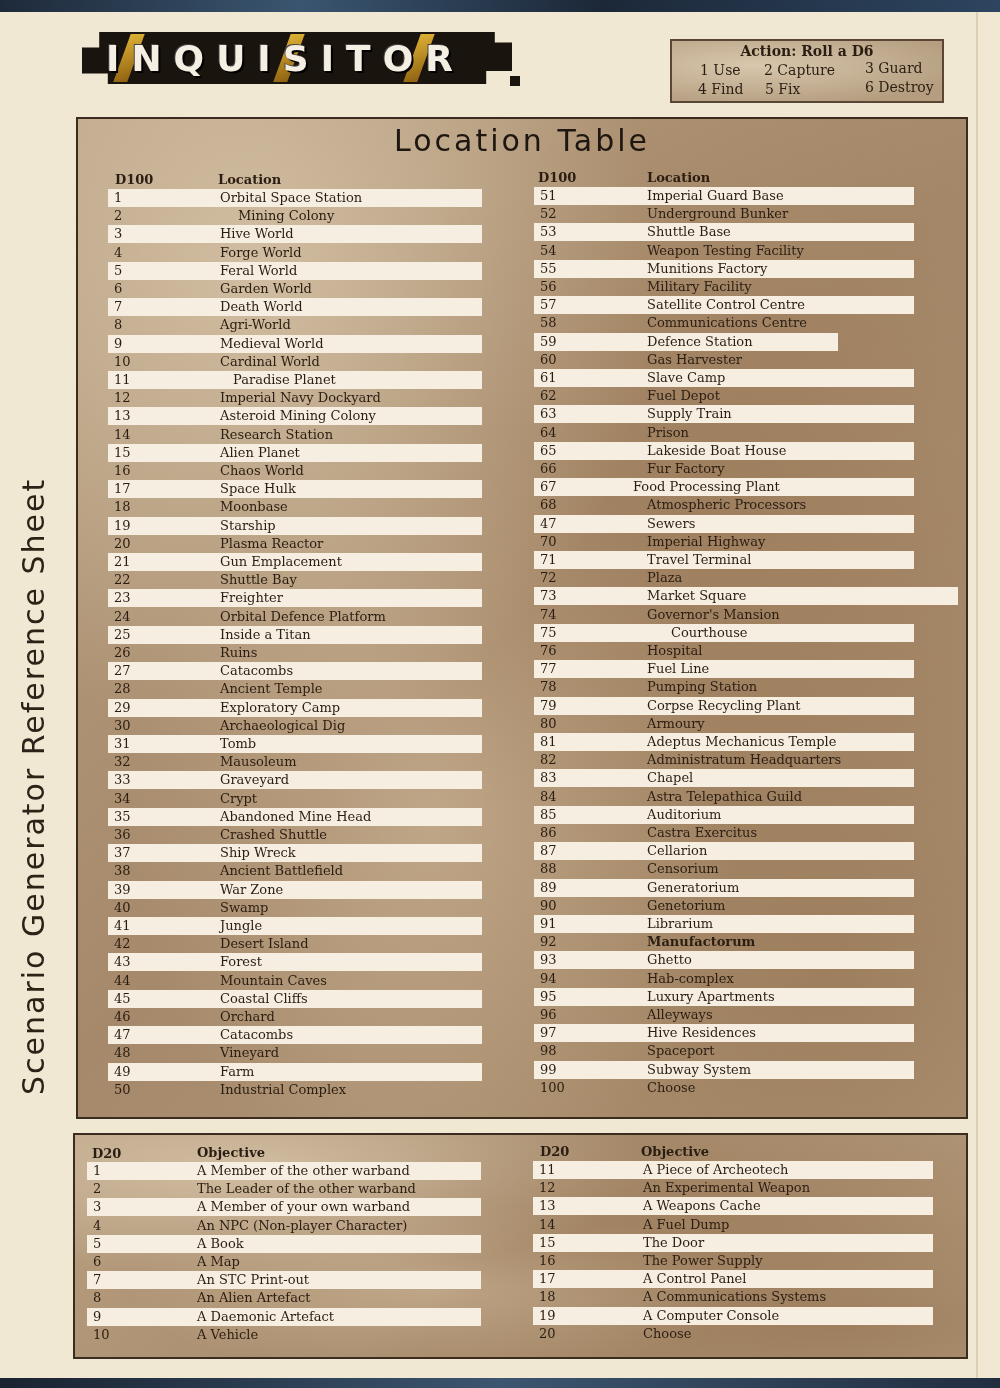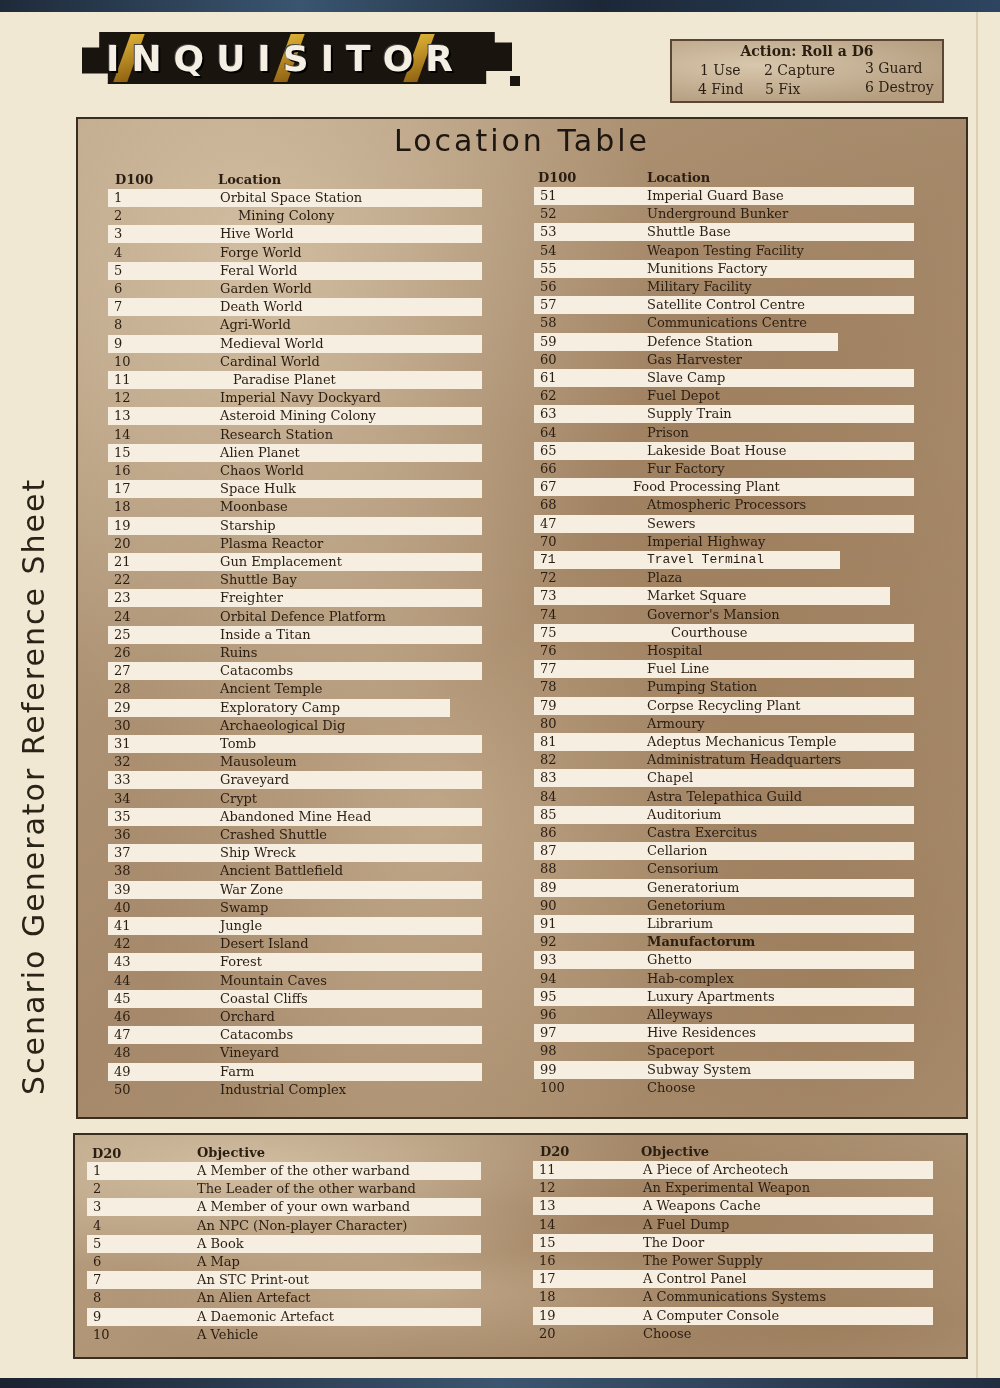--- a/index.html
+++ b/index.html
@@ -405,7 +405,7 @@
         <span class="num">70</span>
         <span class="txt" style="left: 113px;">Imperial Highway</span>
       </div>
-      <div class="row band" style="left: 456px; width: 306px; top: 432px; font-family: Liberation Mono, monospace;">
+      <div class="row band" style="left: 456px; width: 380px; top: 432px;">
         <span class="num">71</span>
         <span class="txt" style="left: 113px;">Travel Terminal</span>
       </div>

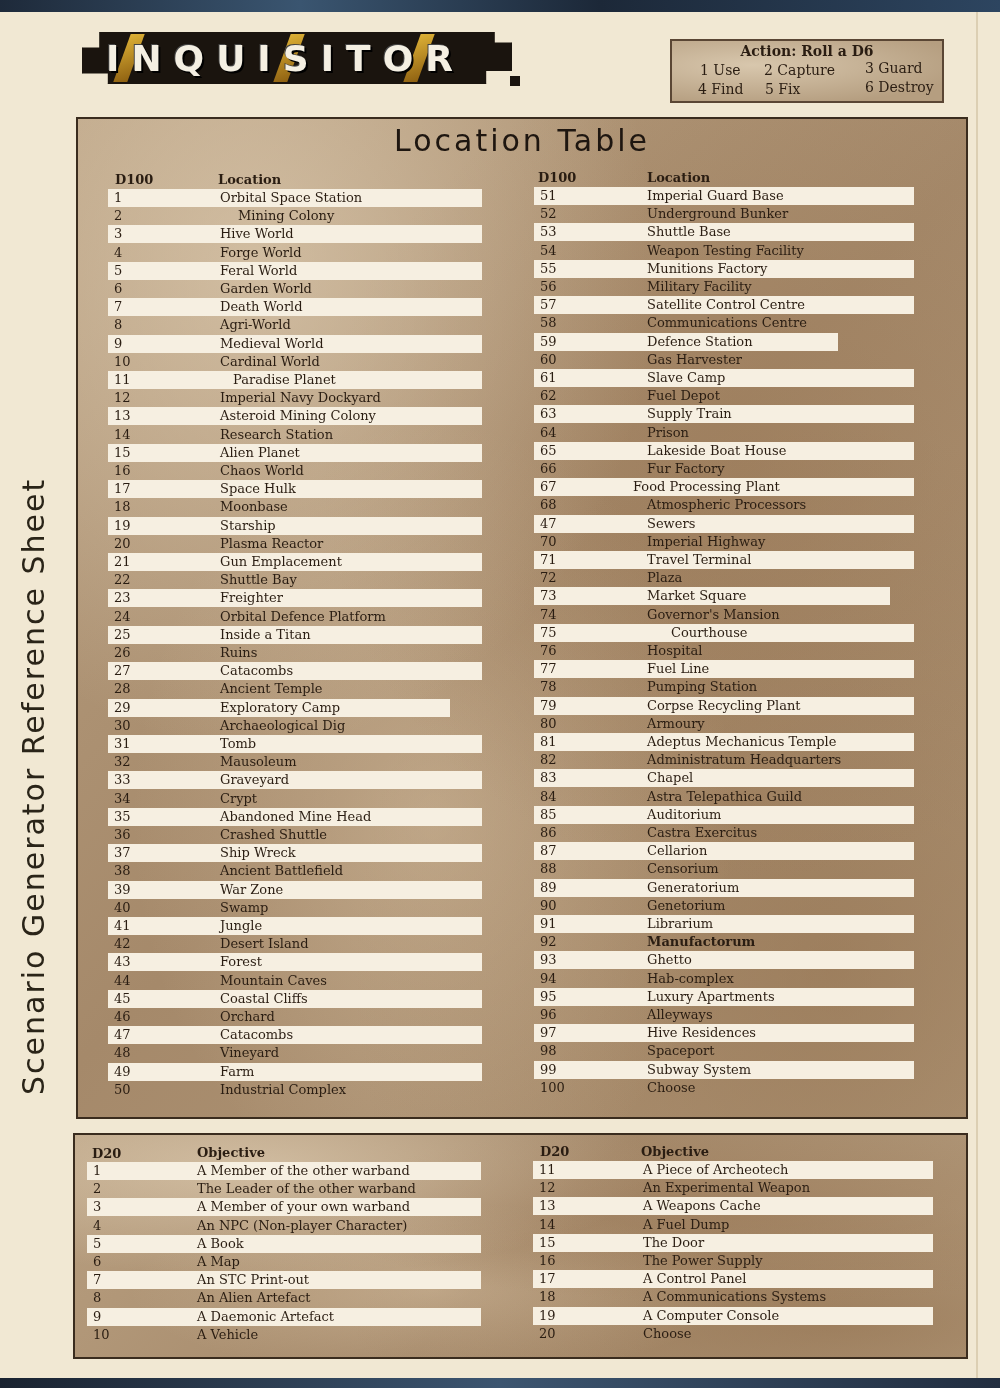--- a/index.html
+++ b/index.html
@@ -413,7 +413,7 @@
         <span class="num">72</span>
         <span class="txt" style="left: 113px;">Plaza</span>
       </div>
-      <div class="row band" style="left: 456px; width: 356px; top: 468.4px;">
+      <div class="row band" style="left: 456px; width: 424px; top: 468.4px;">
         <span class="num">73</span>
         <span class="txt" style="left: 113px;">Market Square</span>
       </div>

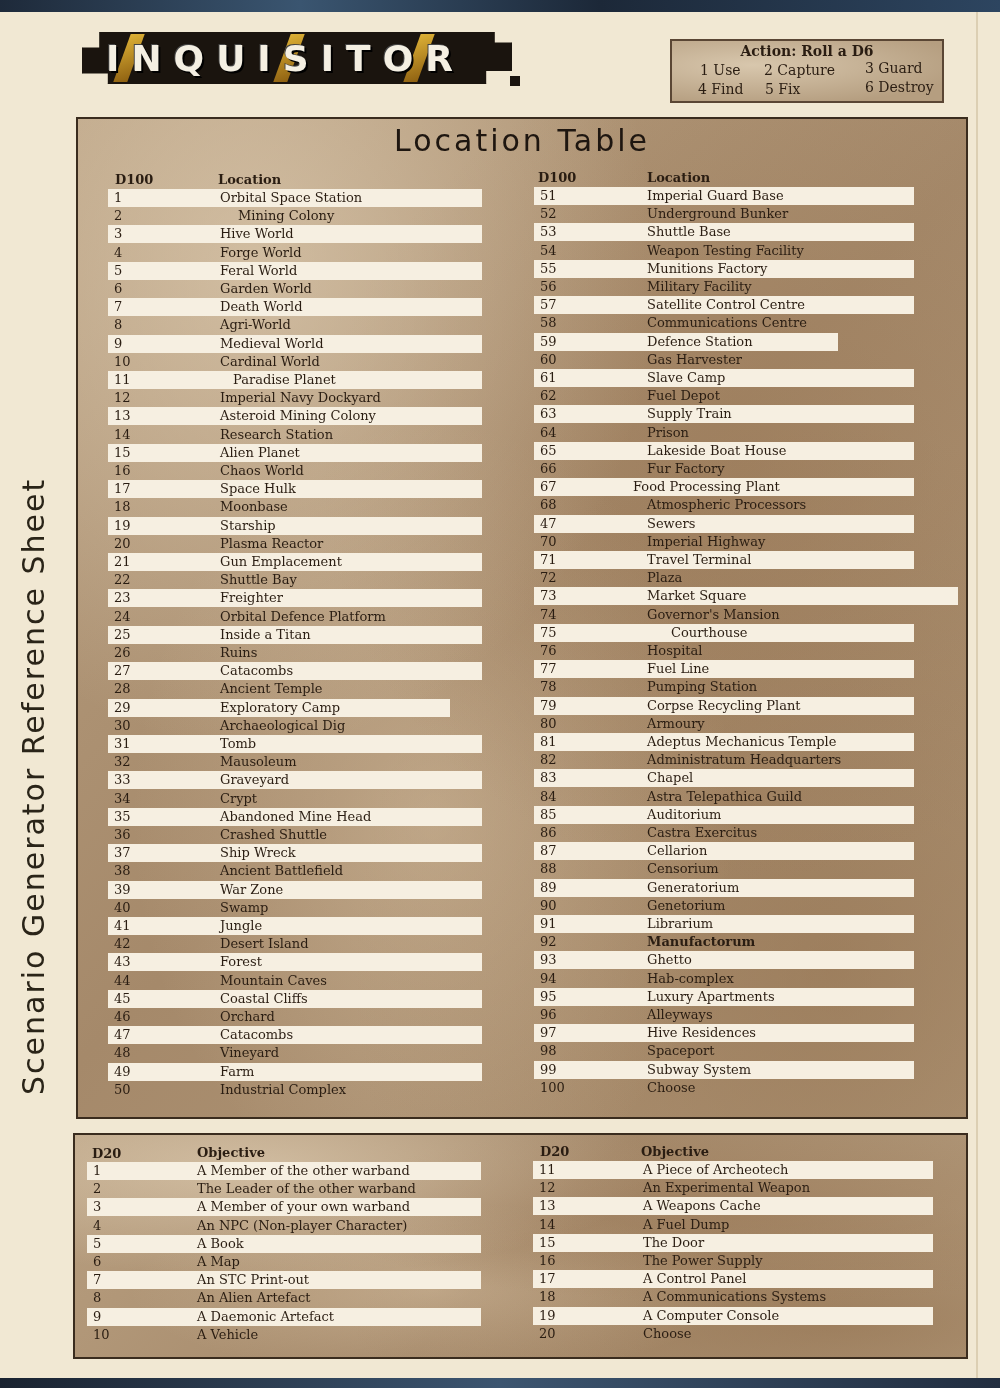--- a/index.html
+++ b/index.html
@@ -235,7 +235,7 @@
         <span class="num">28</span>
         <span class="txt" style="left: 112px;">Ancient Temple</span>
       </div>
-      <div class="row band" style="left: 30px; width: 342px; top: 579.6px;">
+      <div class="row band" style="left: 30px; width: 374px; top: 579.6px;">
         <span class="num">29</span>
         <span class="txt" style="left: 112px;">Exploratory Camp</span>
       </div>

